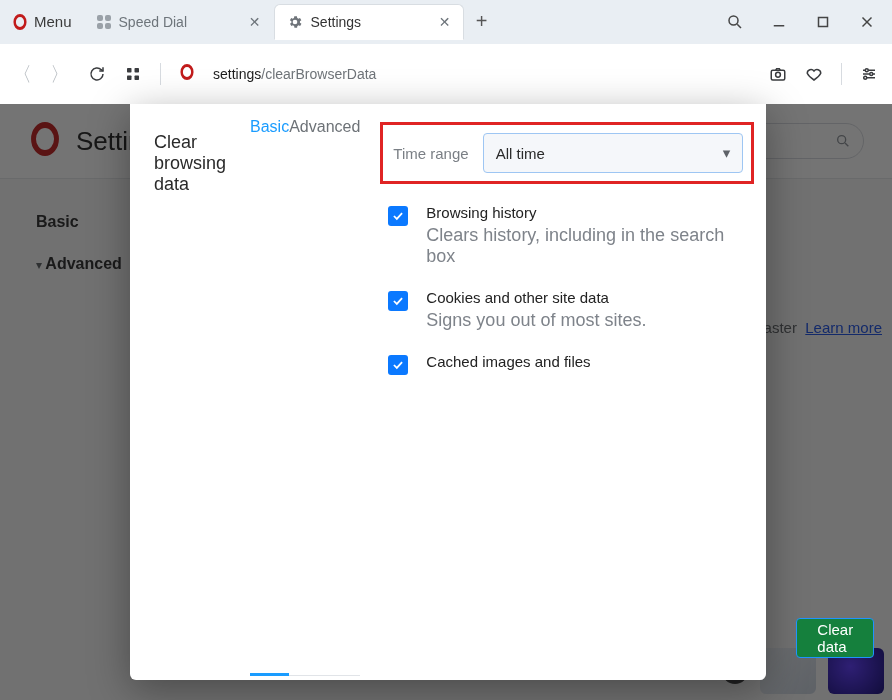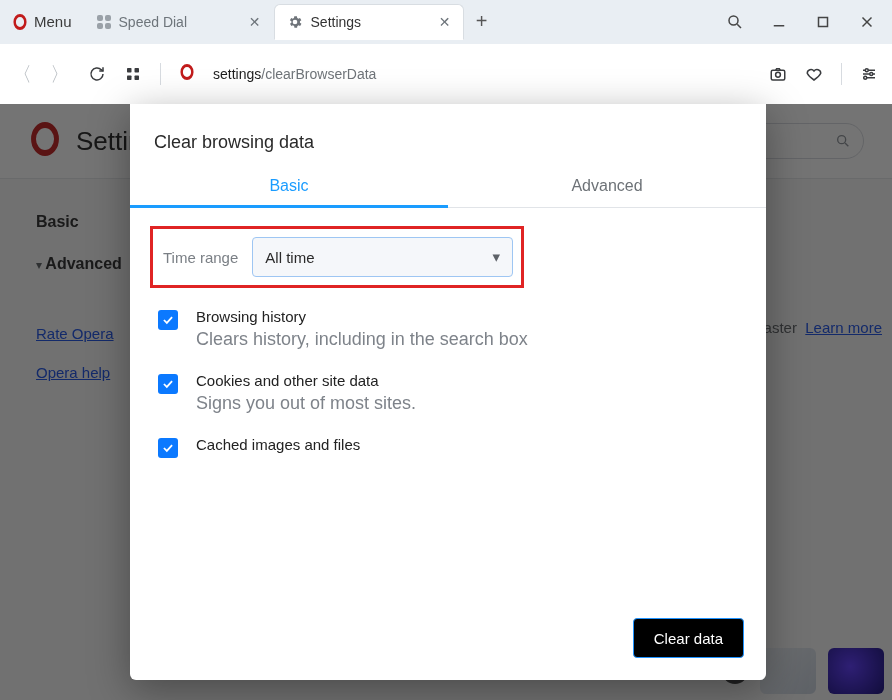--- a/index.html
+++ b/index.html
@@ -92,7 +92,7 @@
   .dialog{
     position:absolute; top:0; left:130px; width:636px; height:576px;
     background:#fff; border-radius:0 0 6px 6px; box-shadow:0 10px 40px rgba(0,0,0,.35);
-    display:flex; flex-direction:column; z-index:10; padding-bottom:4px;
+    display:flex; flex-direction:row; z-index:10; padding-bottom:4px;
   }
   .dialog-title{font-size:18px;color:#2a2a2a;padding:28px 24px 10px;}
   .dialog-tabs{display:flex;border-bottom:1px solid #e1e4e8;}

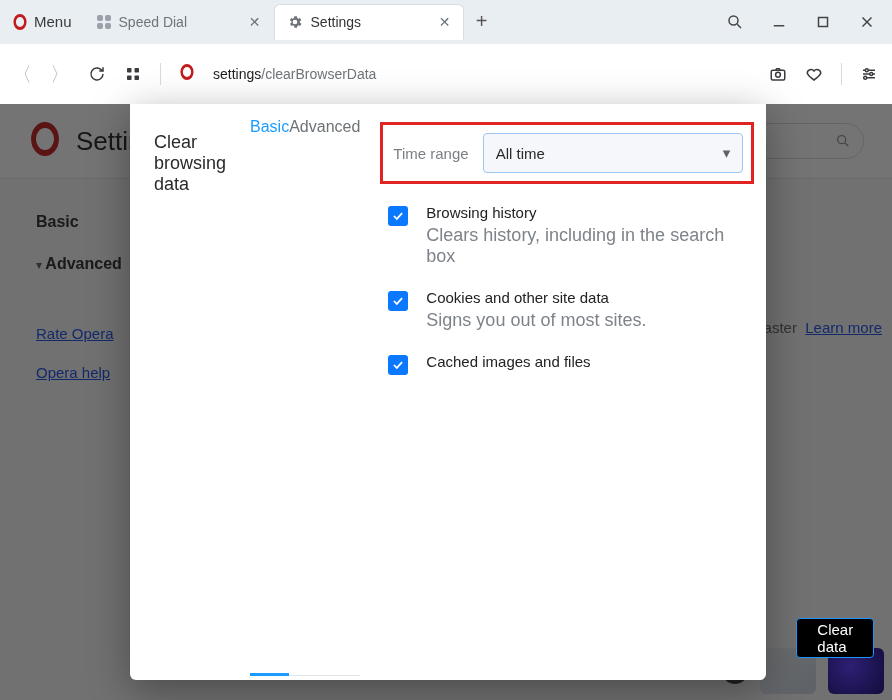--- a/index.html
+++ b/index.html
@@ -251,10 +251,6 @@
     <div class="side-nav">
       <div class="nav-item inactive">Basic</div>
       <div class="nav-item active">Advanced</div>
-      <div class="side-links">
-        <a class="side-link">Rate Opera</a>
-        <a class="side-link">Opera help</a>
-      </div>
     </div>
     <div class="content-promo" style="margin-left:auto;padding-right:10px;">
       <span>faster</span>&nbsp;&nbsp;<a>Learn more</a>

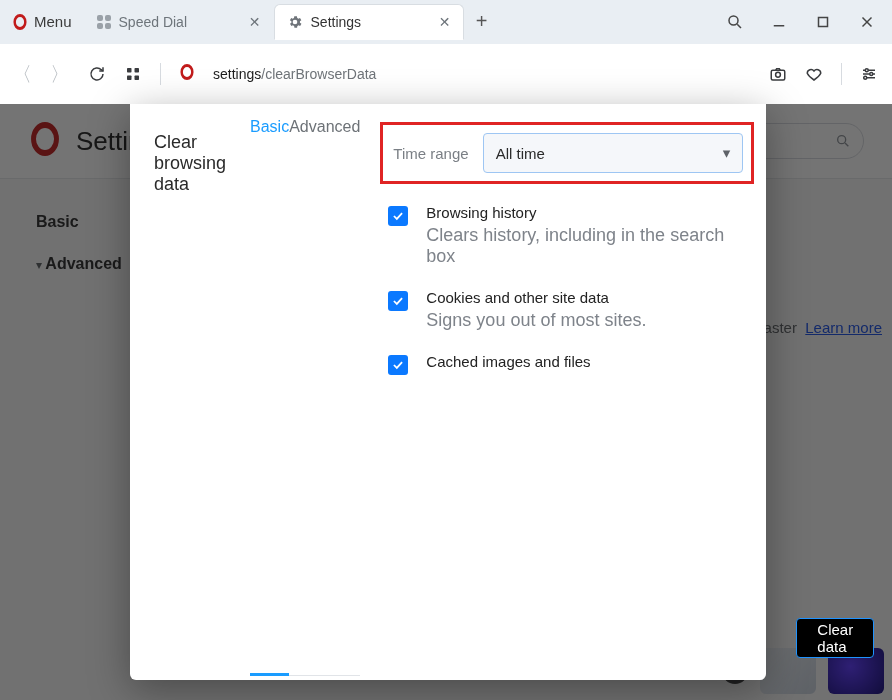--- a/index.html
+++ b/index.html
@@ -127,7 +127,7 @@
     height:40px;padding:0 20px;border-radius:4px;font-size:15px;display:flex;align-items:center;cursor:pointer;
     border:1px solid #c9ccd1;background:#fff;color:#2d2f31;
   }
-  .btn.primary{background:#000000;border-color:#1f93ff;color:#fff;}
+  .btn.primary{background:#15803d;border-color:#1f93ff;color:#fff;}
 </style>
 </head>
 <body>

